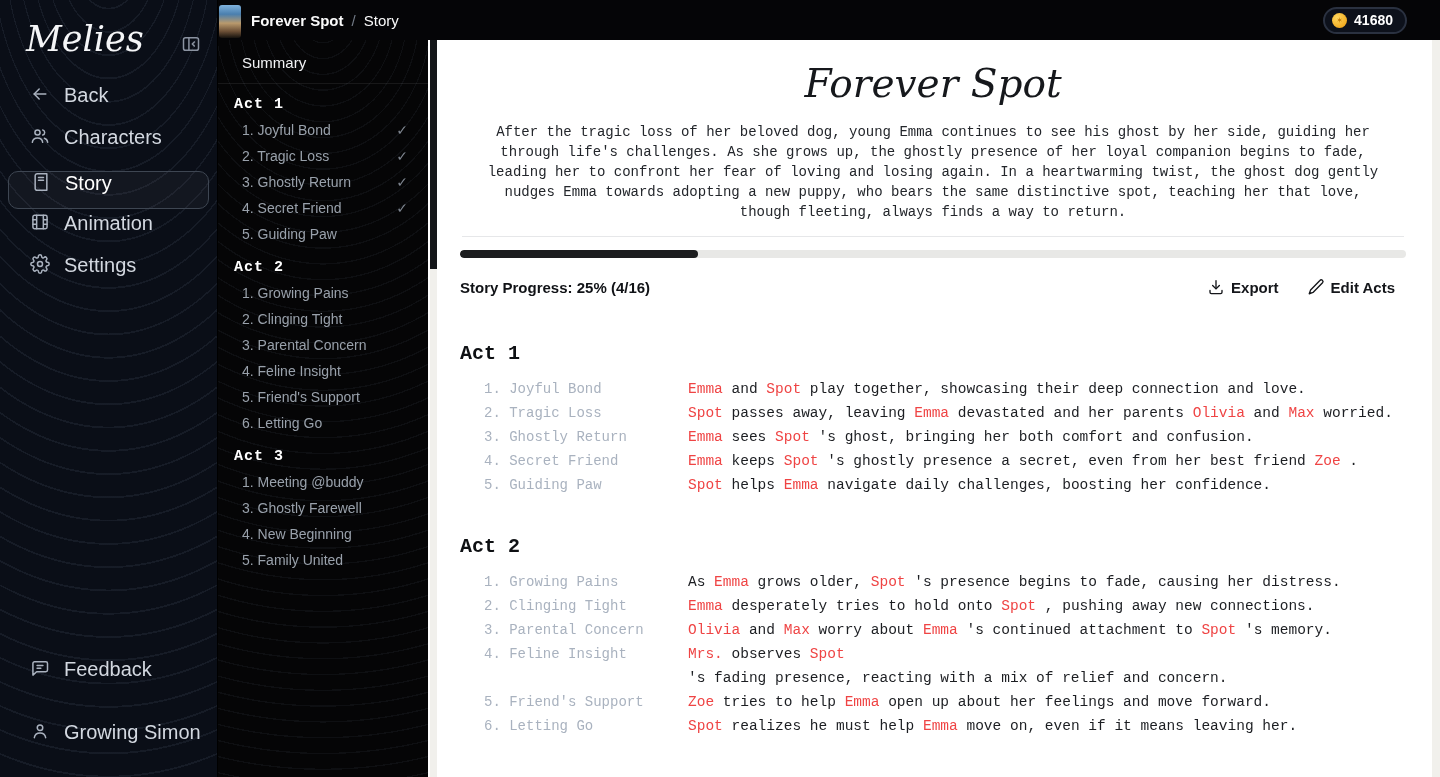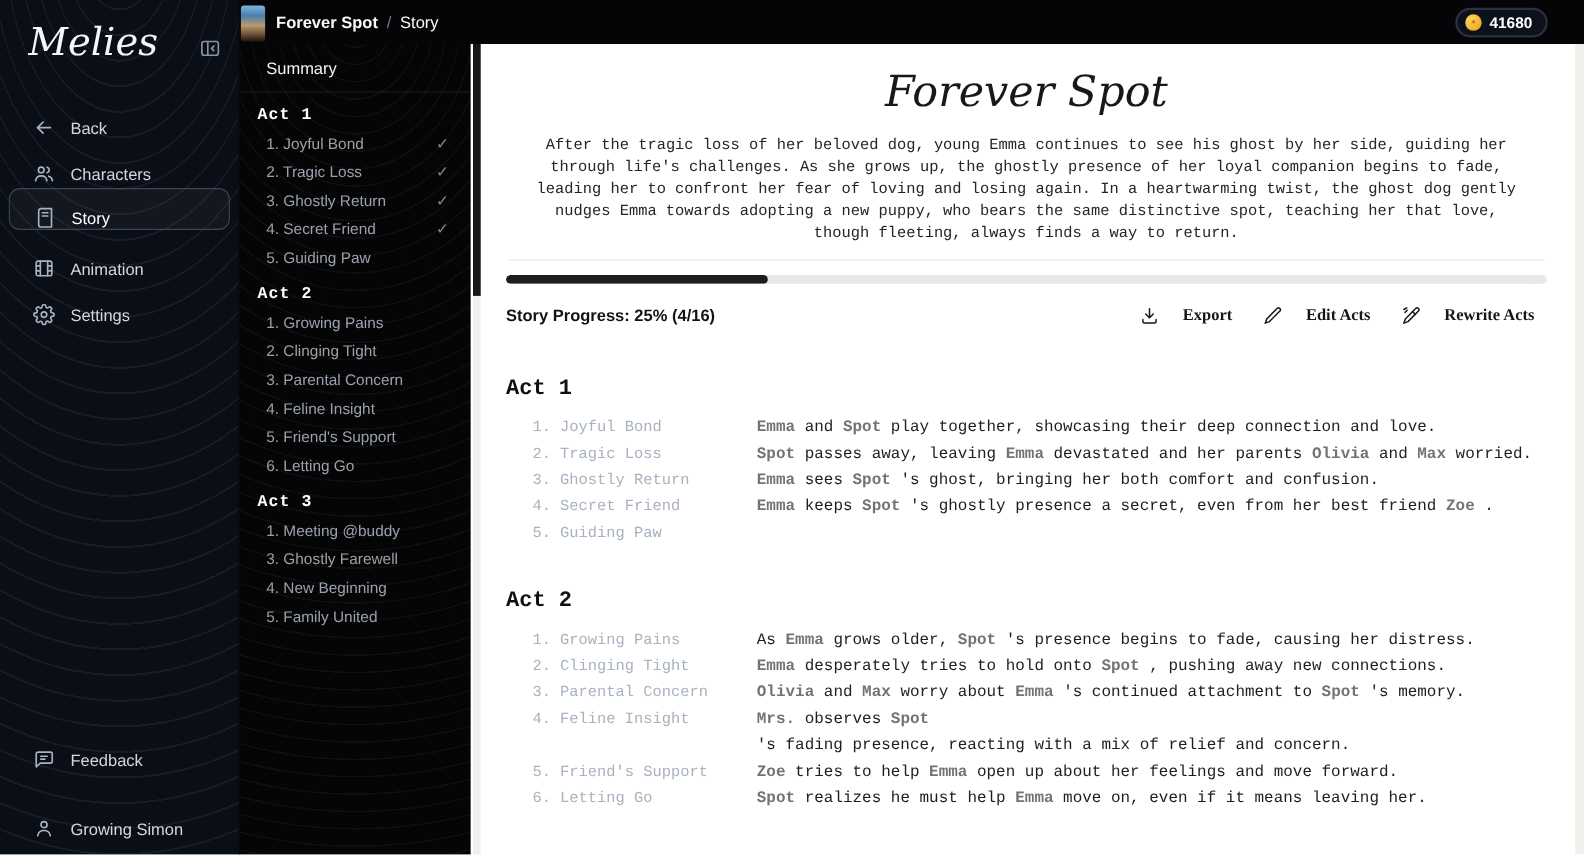--- a/index.html
+++ b/index.html
@@ -16,8 +16,8 @@
   .logo { color:#f5f6f8; font-family:"DejaVu Serif", serif; font-style:italic; font-size:35px; line-height:38px; }
   .collapse-btn { background:none; border:none; color:#8b93a1; cursor:pointer; margin-top:14px; }
   .nav { margin-top:26px; display:flex; flex-direction:column; }
-  .nav-item { display:flex; align-items:flex-end; gap:14px; height:42px; padding-left:30px;
-              color:#d3d8e0; font-size:15px; cursor:pointer; }
+  .nav-item { display:flex; align-items:flex-start; gap:14px; height:42px; padding-left:30px;
+              color:#d3d8e0; font-size:20px; cursor:pointer; }
   .nav-item .nicon { display:flex; color:#aab2bf; }
   .nav-item.active { border:1px solid #3e4document;4652; border:1px solid #3e4652; border-radius:10px;
               margin:3px 8px; height:38px; padding-left:22px; background:rgba(255,255,255,0.04);

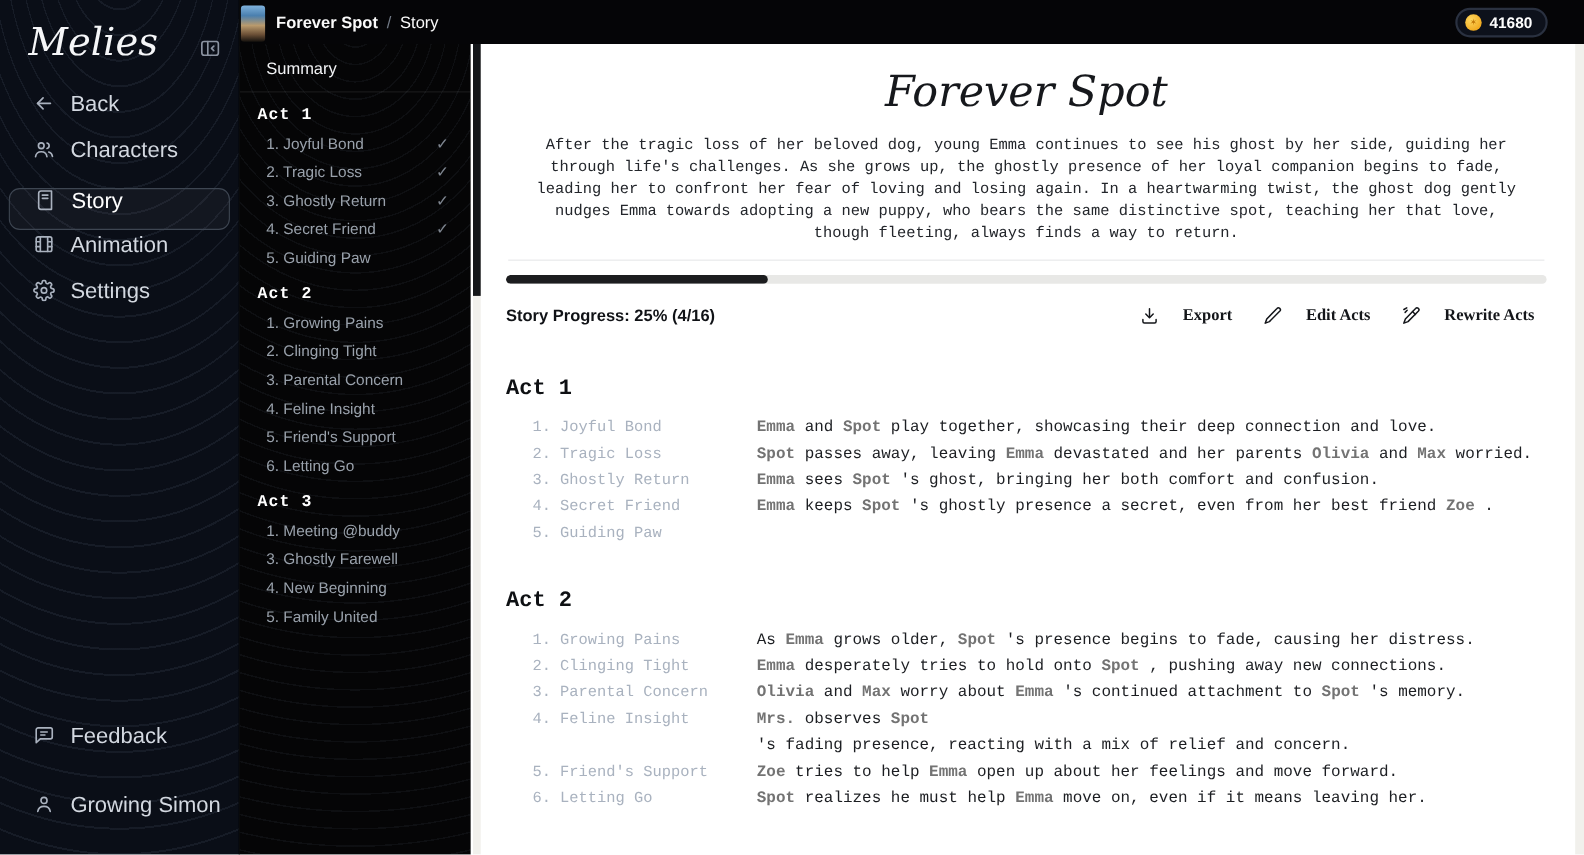--- a/index.html
+++ b/index.html
@@ -71,8 +71,8 @@
   .progress-row { margin-top:12px; display:flex; align-items:center; }
   .progress-label { font-size:15px; font-weight:700; color:#101216; }
   .actions { margin-left:auto; display:flex; align-items:center; gap:6px; }
-  .btn { display:flex; align-items:center; gap:21px; border:none; background:transparent; cursor:pointer;
-      font-family:Liberation Serif, serif; font-size:15px; font-weight:600; color:#14161a;
+  .btn { display:flex; align-items:center; gap:6px; border:none; background:transparent; cursor:pointer;
+      font-family:Liberation Sans, sans-serif; font-size:15px; font-weight:600; color:#14161a;
       padding:8px 11px; border-radius:8px; }
   .btn .bicon { display:flex; }
   .btn.primary { background:#17181b; color:#ffffff; padding:9px 16px; border-radius:9px; margin-left:12px; }

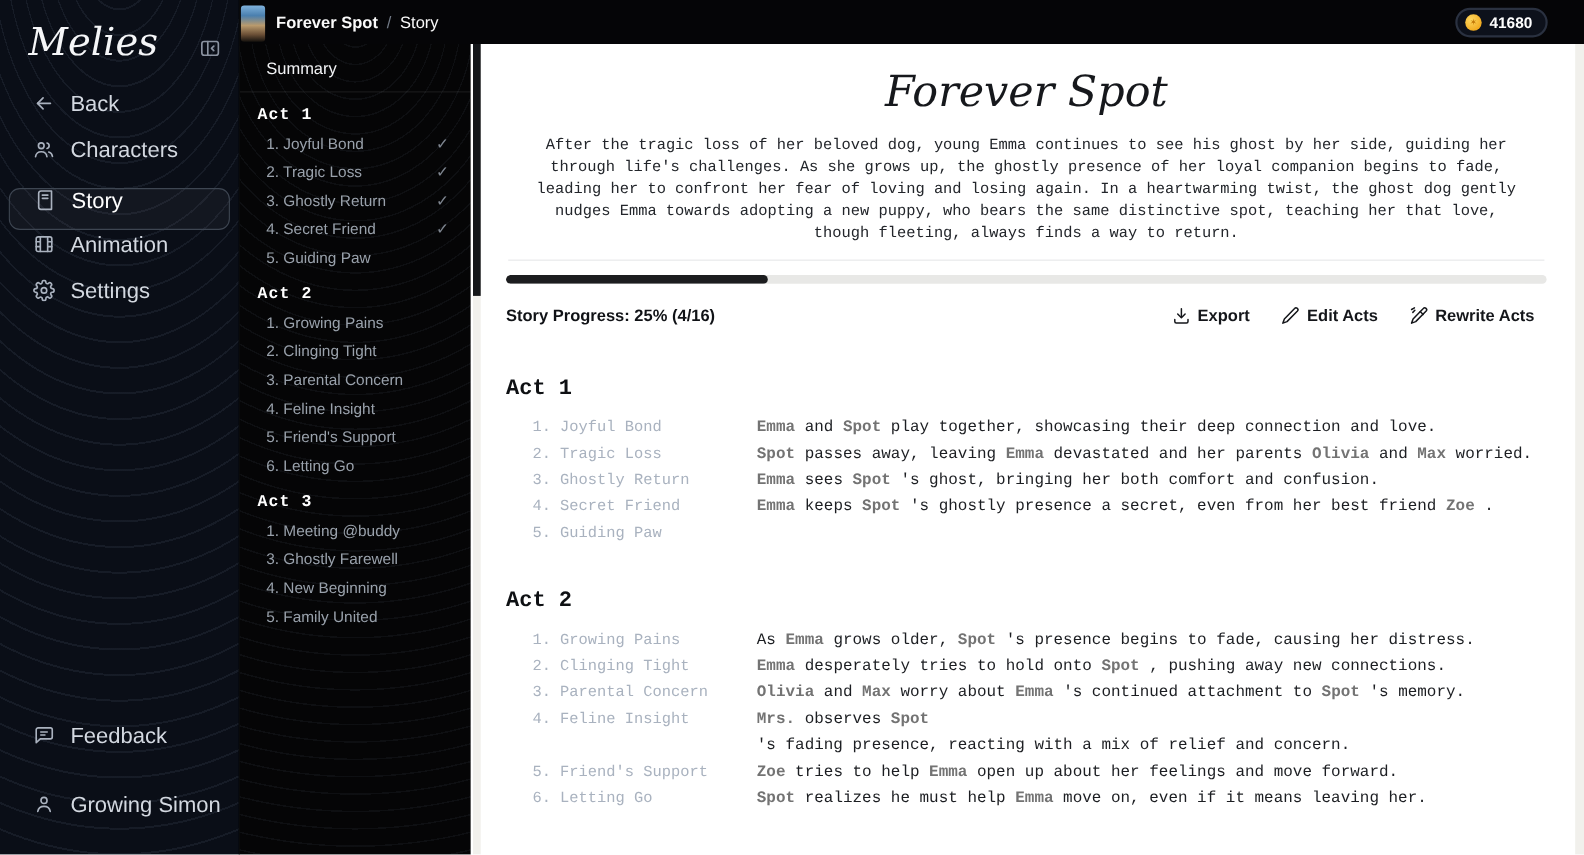--- a/index.html
+++ b/index.html
@@ -279,16 +279,6 @@
               </span>
               <span>Edit Acts</span>
             </button>
-            <button class="btn">
-              <span class="bicon">
-                <svg width="18" height="18" viewBox="0 0 24 24" fill="none" stroke="currentColor" stroke-width="1.8" stroke-linecap="round" stroke-linejoin="round">
-                  <path d="M17.2 3.3a2.3 2.3 0 013.5 3.1L8 19.2 3 21l1.8-5z"></path>
-                  <path d="M13.5 7l3.5 3.5"></path>
-                  <path d="M3 4.5l3.5-2M4.5 8l2.5-2.5"></path>
-                </svg>
-              </span>
-              <span>Rewrite Acts</span>
-            </button>
           </div>
       </div>
       <div id="story-acts">

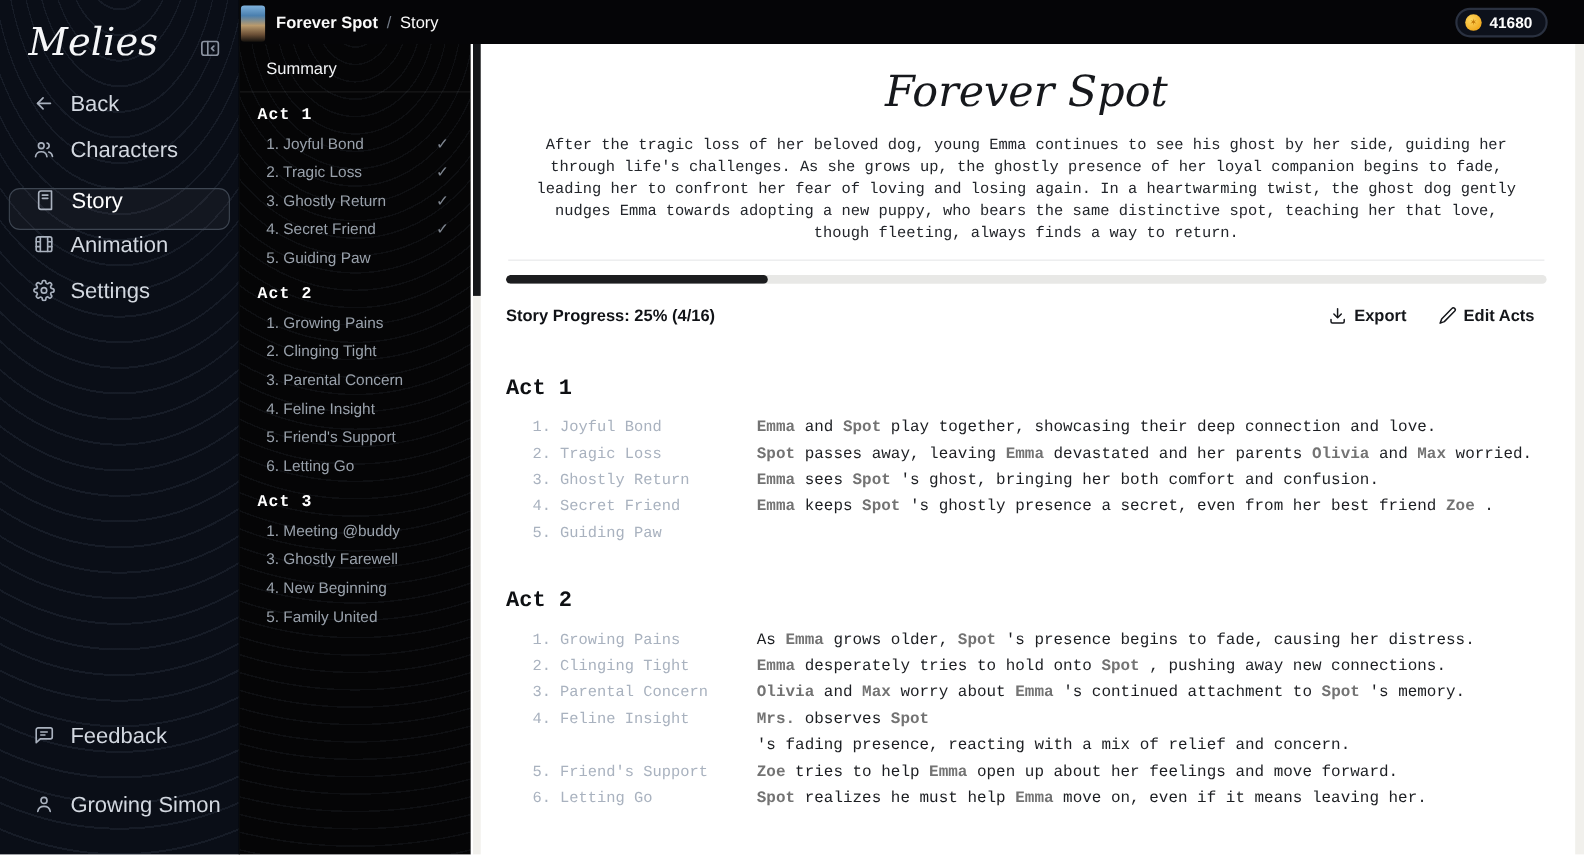--- a/index.html
+++ b/index.html
@@ -85,7 +85,7 @@
       font-size:14px; line-height:24px; cursor:pointer; }
   .scene-desc { flex:1; color:#1c1e22; font-family:"Liberation Mono", monospace; font-size:14.5px;
       line-height:24px; cursor:pointer; }
-  .scene-desc b { font-weight:700; color:#737373; }
+  .scene-desc b { font-weight:400; color:#ef4444; }
   svg { display:block; }
 </style>
 </head>

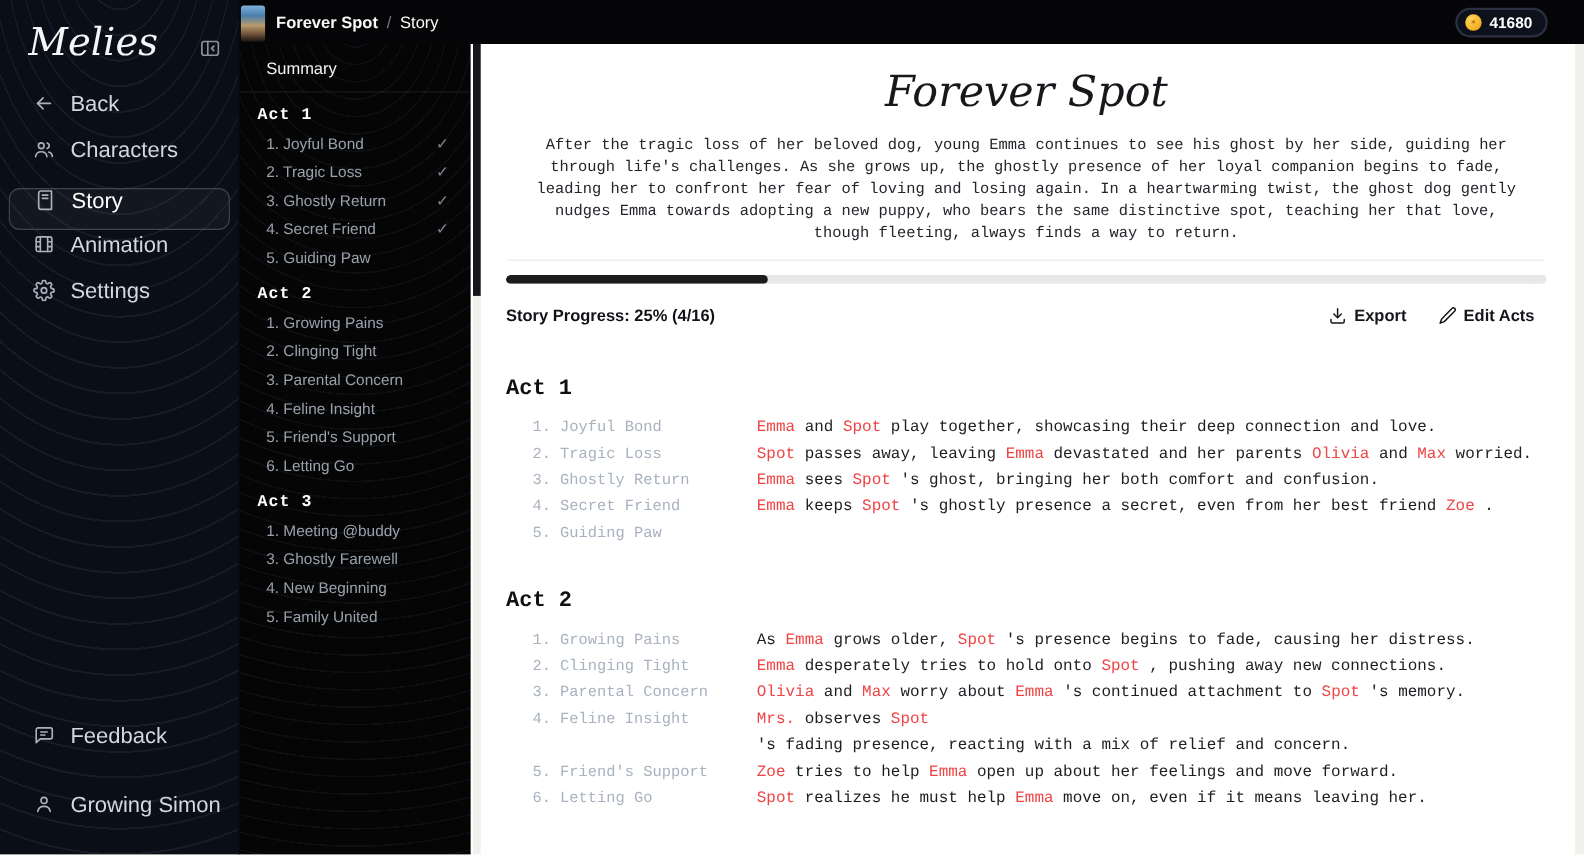--- a/index.html
+++ b/index.html
@@ -303,6 +303,7 @@
               </div>
               <div class="scene-row">
                 <div class="scene-title">5. Guiding Paw</div>
+                <div class="scene-desc"><b>Spot</b> helps <b>Emma</b> navigate daily challenges, boosting her confidence.</div>
               </div>
             </div>
           </section>

